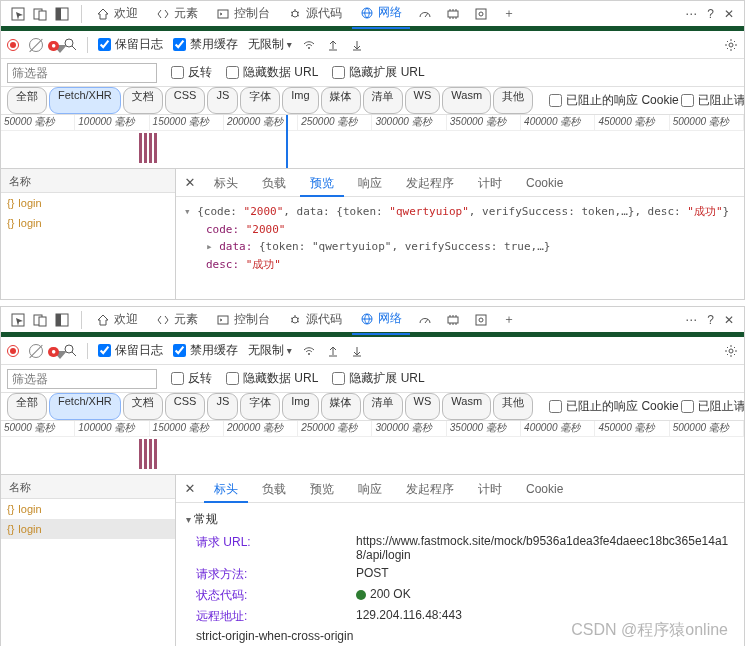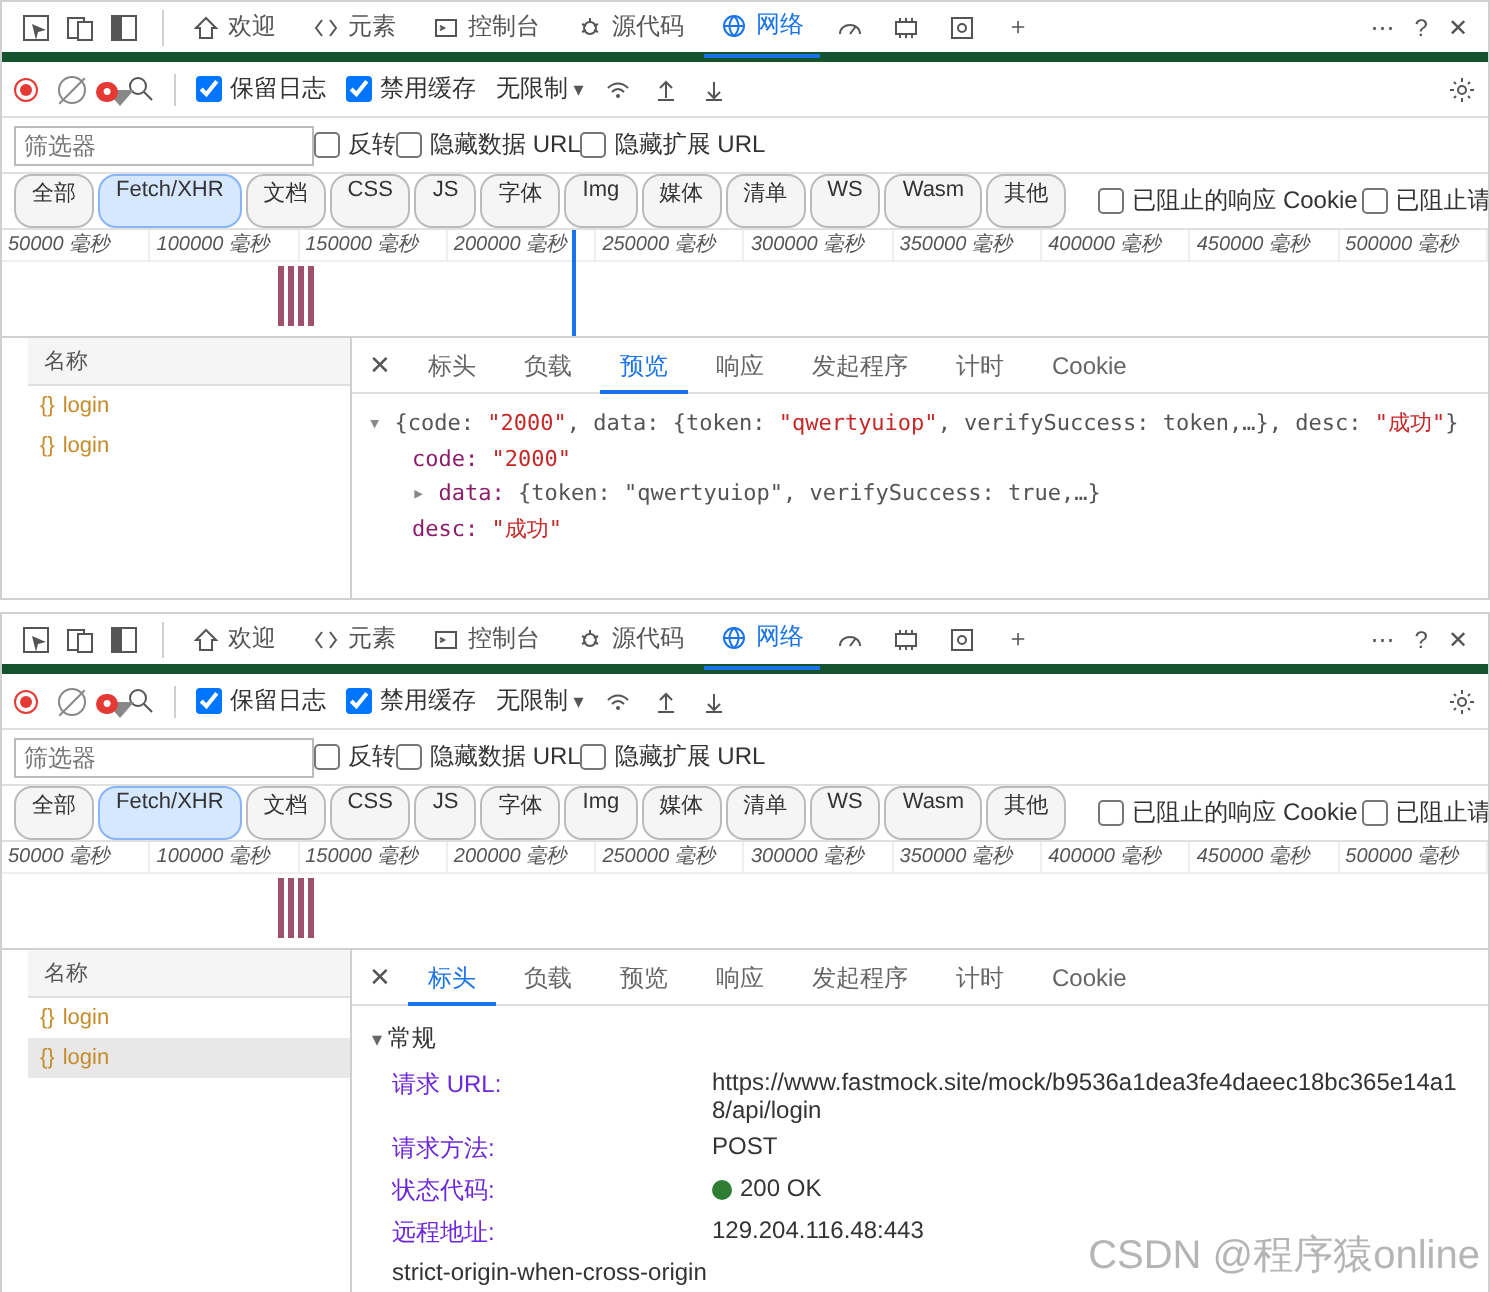--- a/index.html
+++ b/index.html
@@ -29,7 +29,7 @@
 .dropdown::after { content: " ▾"; font-size: 10px; color: #555; }
 .gear { margin-left: auto; }
 
-.filterrow { display: flex; align-items: center; height: 28px; border-bottom: 1px solid #e0e0e0; padding: 0 6px; gap: 0; }
+.filterrow { display: flex; align-items: center; height: 28px; border-bottom: 1px solid #e0e0e0; padding: 0 6px; gap: 14px; }
 .filterrow input[type=text] { width: 150px; height: 20px; border: 1px solid #bbb; padding: 0 4px; font-size: 12px; }
 
 .typerow { display: flex; height: 28px; border-bottom: 1px solid #e0e0e0; padding: 0 6px; gap: 2px; overflow: hidden; white-space: nowrap; }

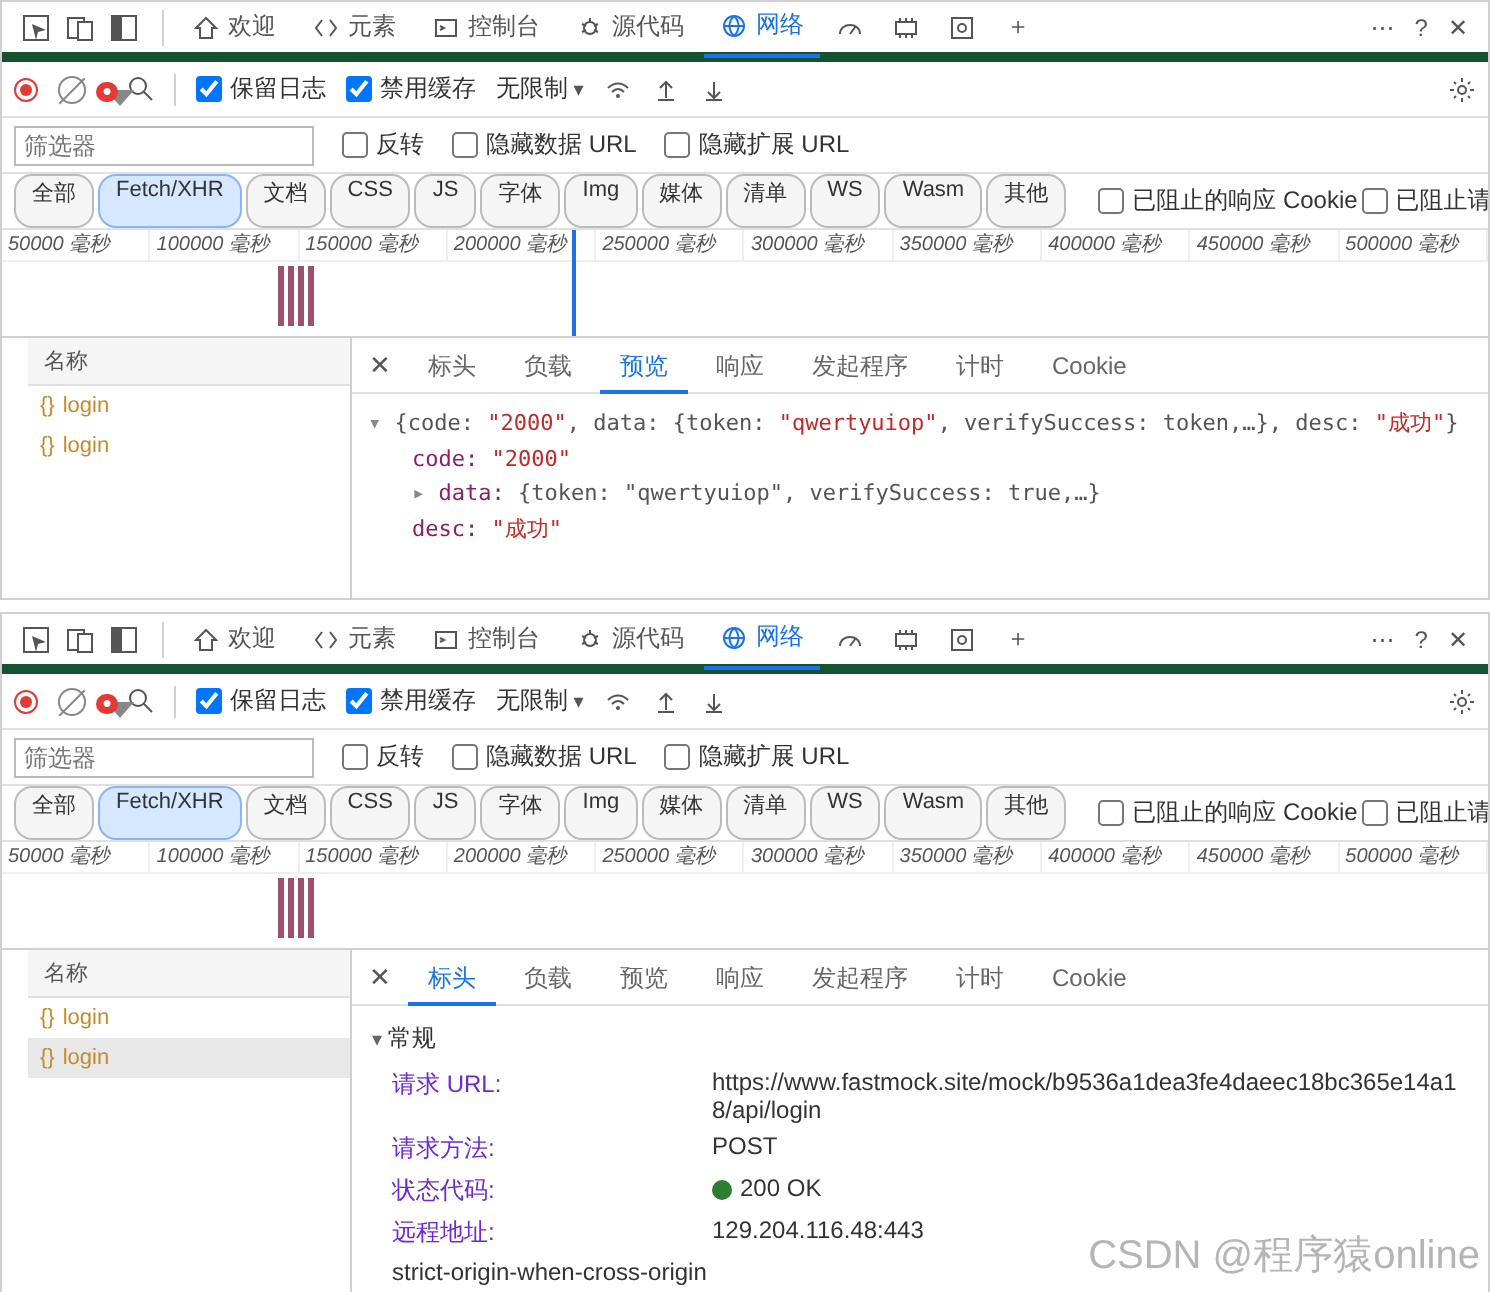--- a/index.html
+++ b/index.html
@@ -45,7 +45,7 @@
 .cursorline { position: absolute; top: 0; bottom: 0; left: 285px; width: 2px; background: #1a73e8; }
 
 .split { display: flex; }
-.leftpane { width: 175px; border-right: 1px solid #d0d0d0; padding-left: 13px; }
+.leftpane { width: 175px; border-right: 1px solid #d0d0d0; }
 .leftpane .hdr { height: 24px; line-height: 24px; padding: 0 8px; background: #f5f5f5; border-bottom: 1px solid #e0e0e0; font-size: 11px; color: #555; }
 .reqitem { height: 20px; line-height: 20px; padding: 0 6px; color: #c58b2a; font-size: 11px; display: flex; align-items: center; gap: 4px; }
 .reqitem.sel { background: #e8e8e8; }

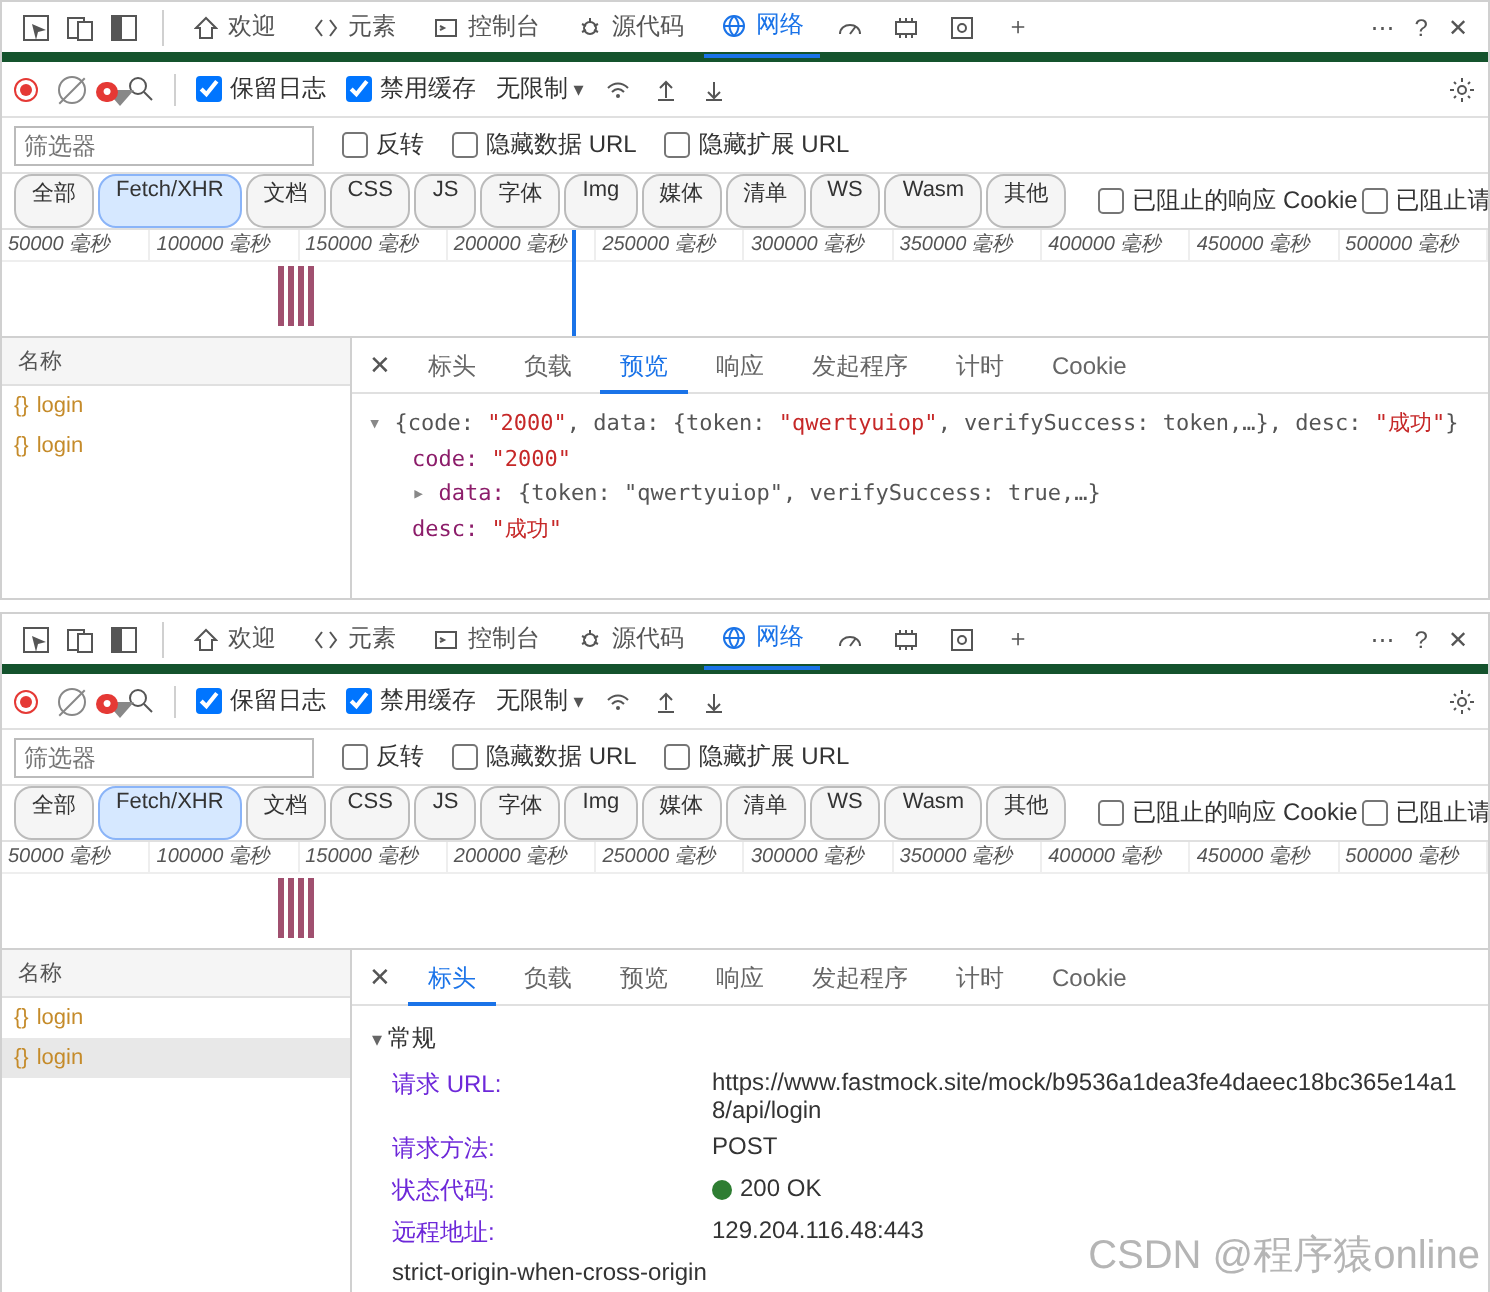--- a/index.html
+++ b/index.html
@@ -72,7 +72,7 @@
 .hval { flex: 1; color: #333; word-break: break-all; }
 .statusdot { display: inline-block; width: 10px; height: 10px; background: #2e7d32; border-radius: 50%; margin-right: 4px; vertical-align: middle; }
 
-.watermark { position: absolute; right: 4px; bottom: 8px; color: rgba(120,120,120,0.55); font-size: 20px; pointer-events: none; text-align: right; }
+.watermark { position: absolute; right: 16px; bottom: 8px; color: rgba(120,120,120,0.55); font-size: 16px; pointer-events: none; text-align: right; }
 .pane2wrap { position: relative; }
 
 svg { display: block; }

